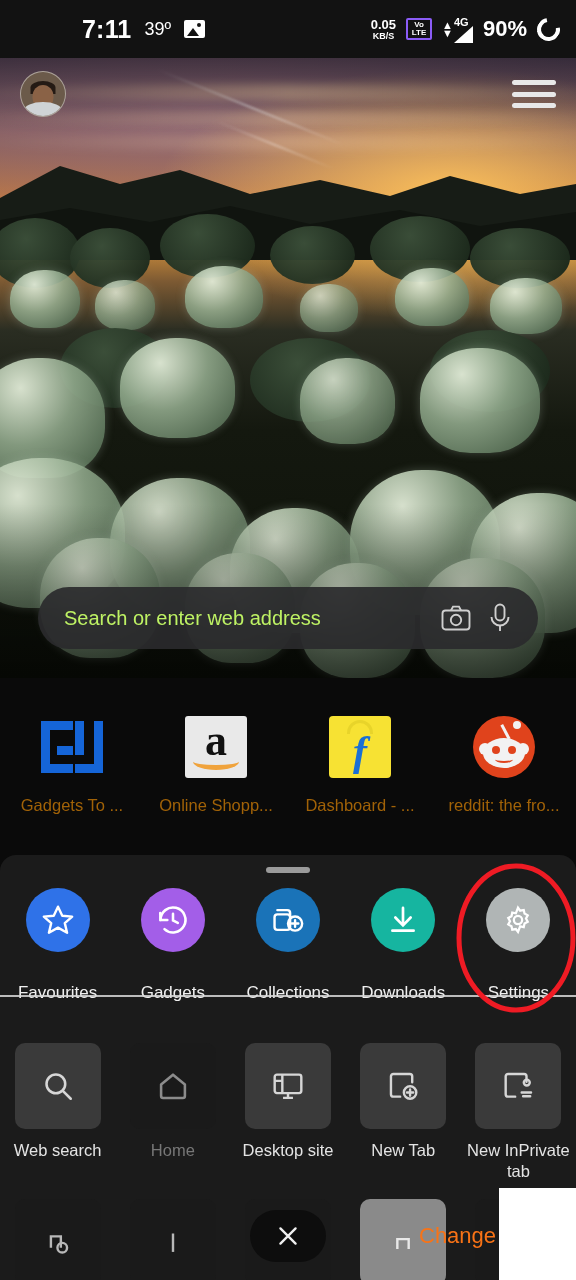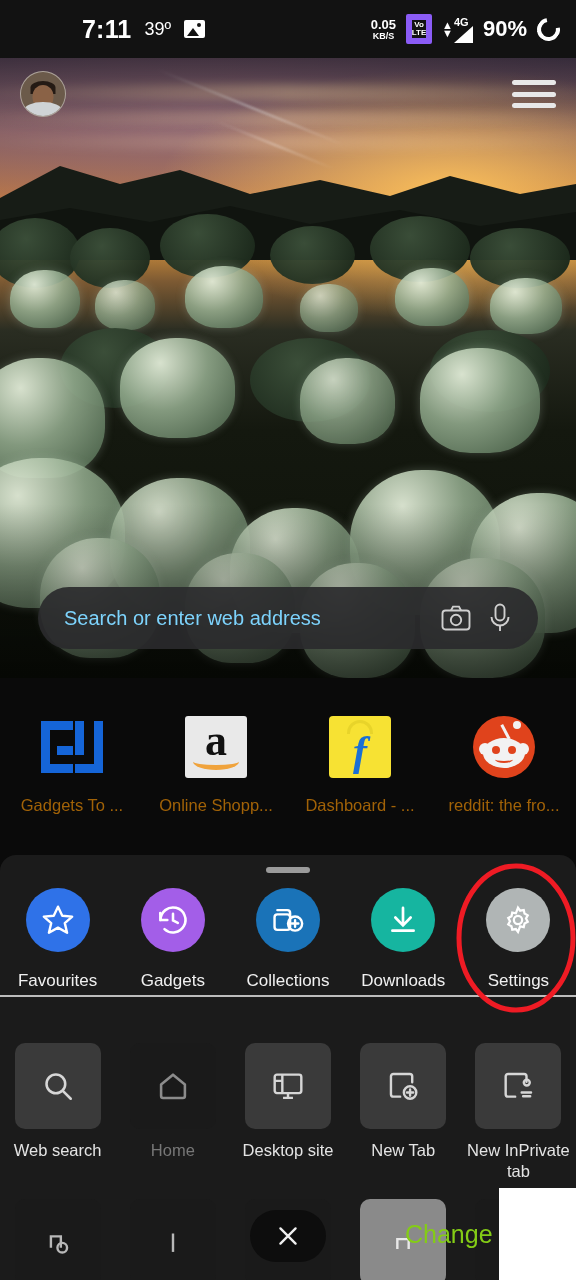--- a/index.html
+++ b/index.html
@@ -22,7 +22,7 @@
   .sb-kb{display:flex;flex-direction:column;align-items:center;line-height:1;color:#fff;}
   .sb-kb .v{font-size:13px;font-weight:bold;}
   .sb-kb .u{font-size:9px;font-weight:bold;margin-top:1px;}
-  .sb-volte{border:6px solid #8b5cf6;border-radius:2px;display:flex;flex-direction:column;
+  .sb-volte{border:2px solid #8b5cf6;border-radius:2px;display:flex;flex-direction:column;
     align-items:center;justify-content:center;color:#fff;font-size:8px;font-weight:bold;
     line-height:1.05;padding:1px 2px;width:26px;}
   .sb-sig{display:flex;align-items:center;gap:1px;color:#fff;}

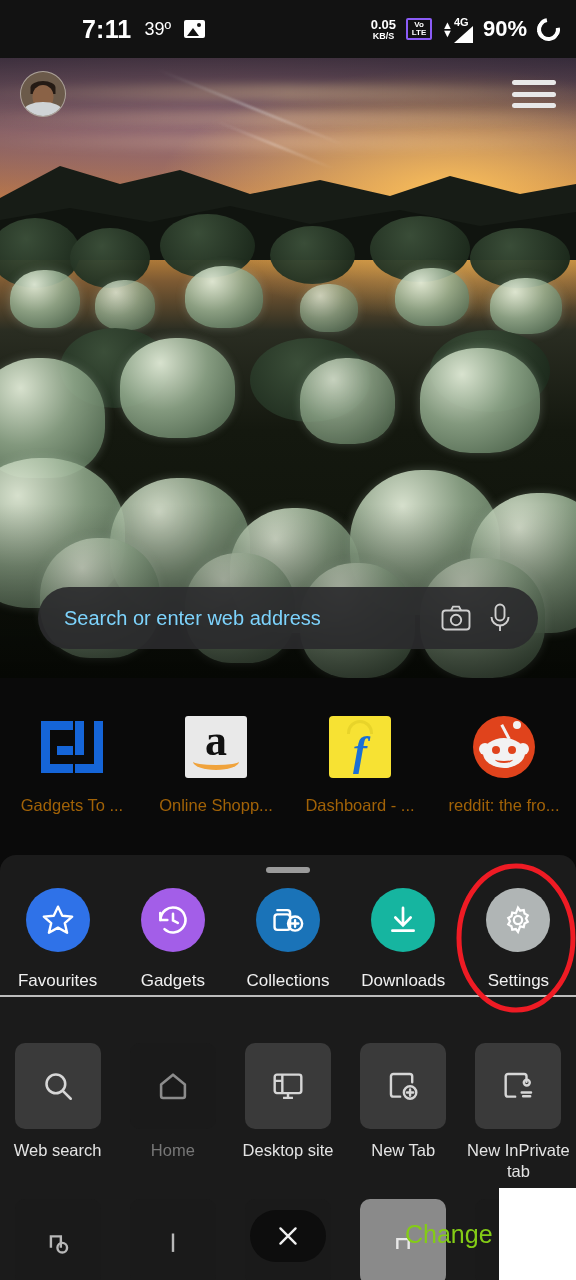--- a/index.html
+++ b/index.html
@@ -78,7 +78,7 @@
   .searchwrap{position:absolute;top:587px;left:38px;width:500px;height:62px;z-index:30;}
   .searchbar{width:100%;height:100%;border-radius:31px;background:rgba(42,42,44,.92);
     display:flex;align-items:center;padding:0 22px 0 26px;}
-  .search-ph{color:#7dd3fc;font-size:20px;flex:1;white-space:nowrap;overflow:hidden;}
+  .search-ph{color:#bef264;font-size:20px;flex:1;white-space:nowrap;overflow:hidden;}
   .s-icon{width:32px;height:32px;margin-left:12px;display:flex;align-items:center;justify-content:center;}
   .s-icon svg{display:block;}
 

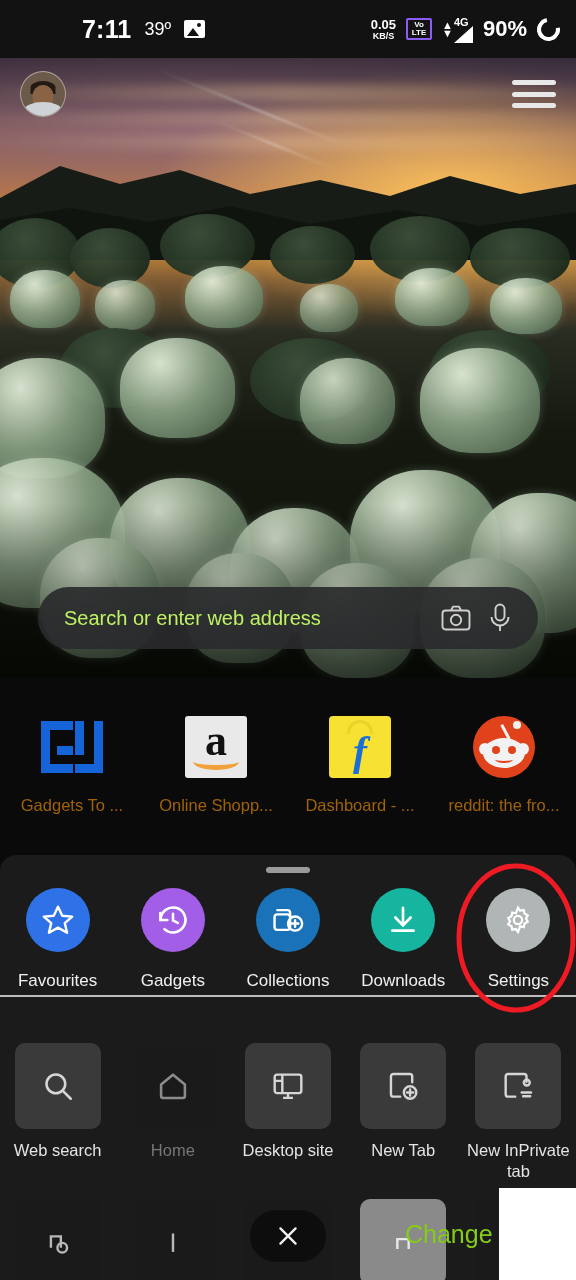--- a/index.html
+++ b/index.html
@@ -132,7 +132,7 @@
   .row-quick{position:absolute;top:33px;left:0;width:576px;display:flex;}
   .qi{flex:1;display:flex;flex-direction:column;align-items:center;}
   .qi-circ{width:64px;height:64px;border-radius:50%;display:flex;align-items:center;justify-content:center;}
-  .qi-lbl{margin-top:19px;color:#f0f0f0;font-size:17px;white-space:nowrap;}
+  .qi-lbl{margin-top:31px;color:#f0f0f0;font-size:17px;white-space:nowrap;}
 
   .divider{position:absolute;top:995px;left:0;width:576px;height:1.5px;background:#d8d8d8;opacity:.85;z-index:36;}
 

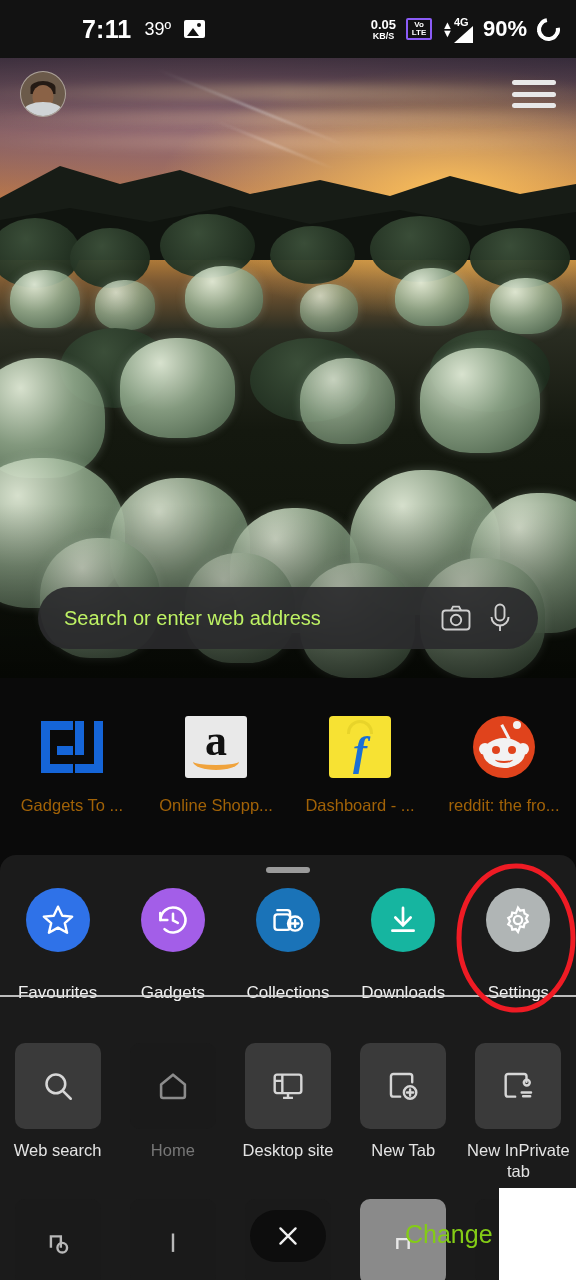--- a/index.html
+++ b/index.html
@@ -150,7 +150,7 @@
     justify-content:center;z-index:38;}
   .closebtn{width:76px;height:52px;border-radius:26px;background:#0d0d0d;
     display:flex;align-items:center;justify-content:center;}
-  .changelink{position:absolute;left:405px;bottom:31px;color:#84cc16;font-size:25px;white-space:nowrap;z-index:37;}
+  .changelink{position:absolute;left:419px;bottom:31px;color:#f97316;font-size:22px;white-space:nowrap;z-index:37;}
 
   
   .annot{position:absolute;left:455px;top:863px;width:122px;height:150px;z-index:60;pointer-events:none;}

